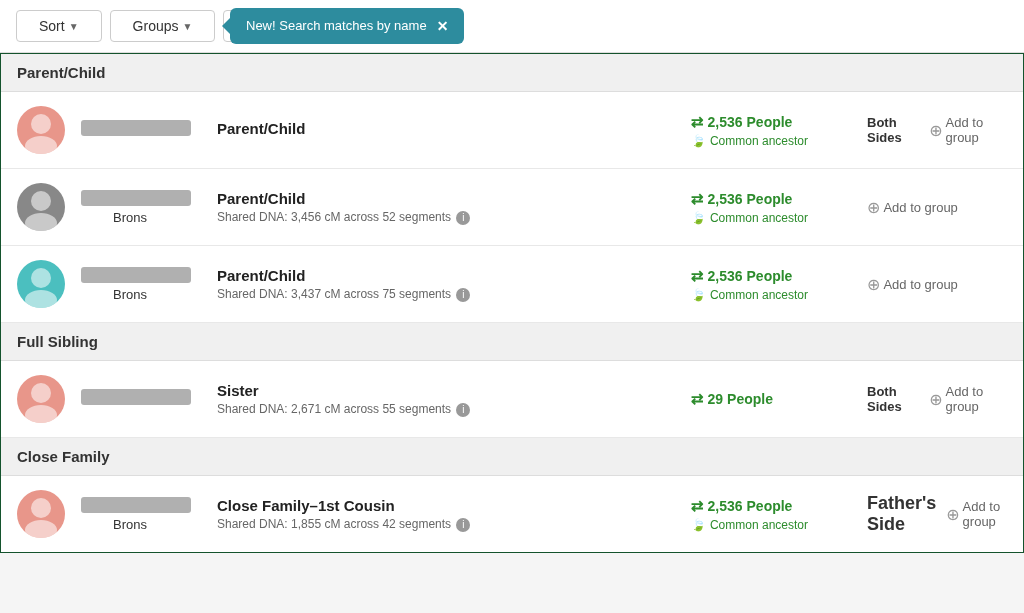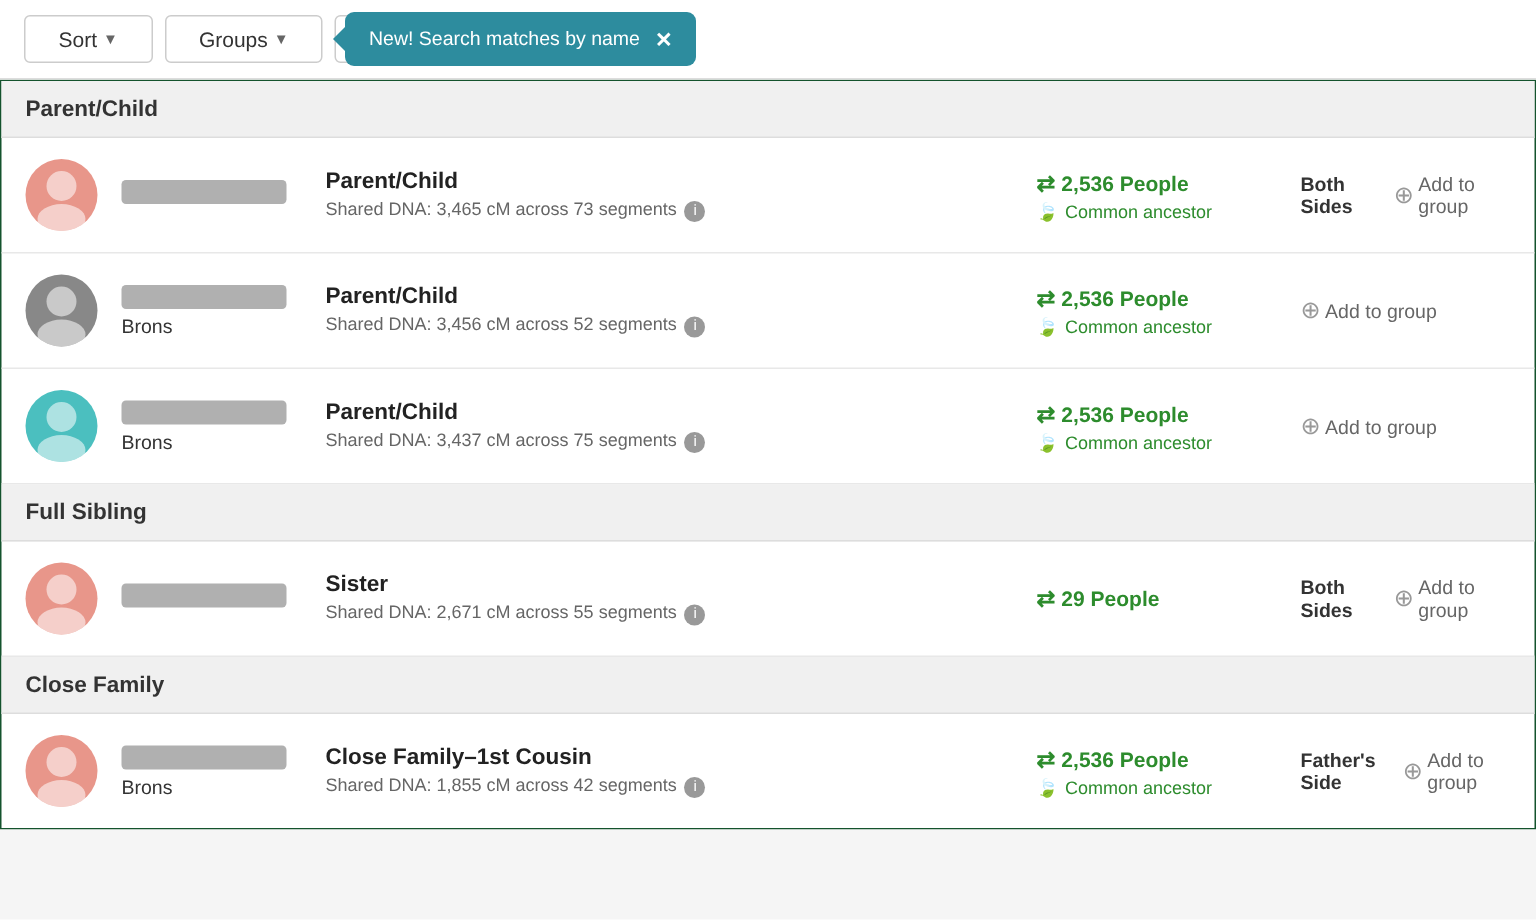--- a/index.html
+++ b/index.html
@@ -224,7 +224,6 @@
       </div>
       <div class="match-info">
         <div class="match-relationship">Parent/Child</div>
-        <div class="match-dna">Shared DNA: 3,465 cM across 73 segments <span class="info-icon">i</span></div>
       </div>
       <div class="shared-matches">
         <div class="people-count">

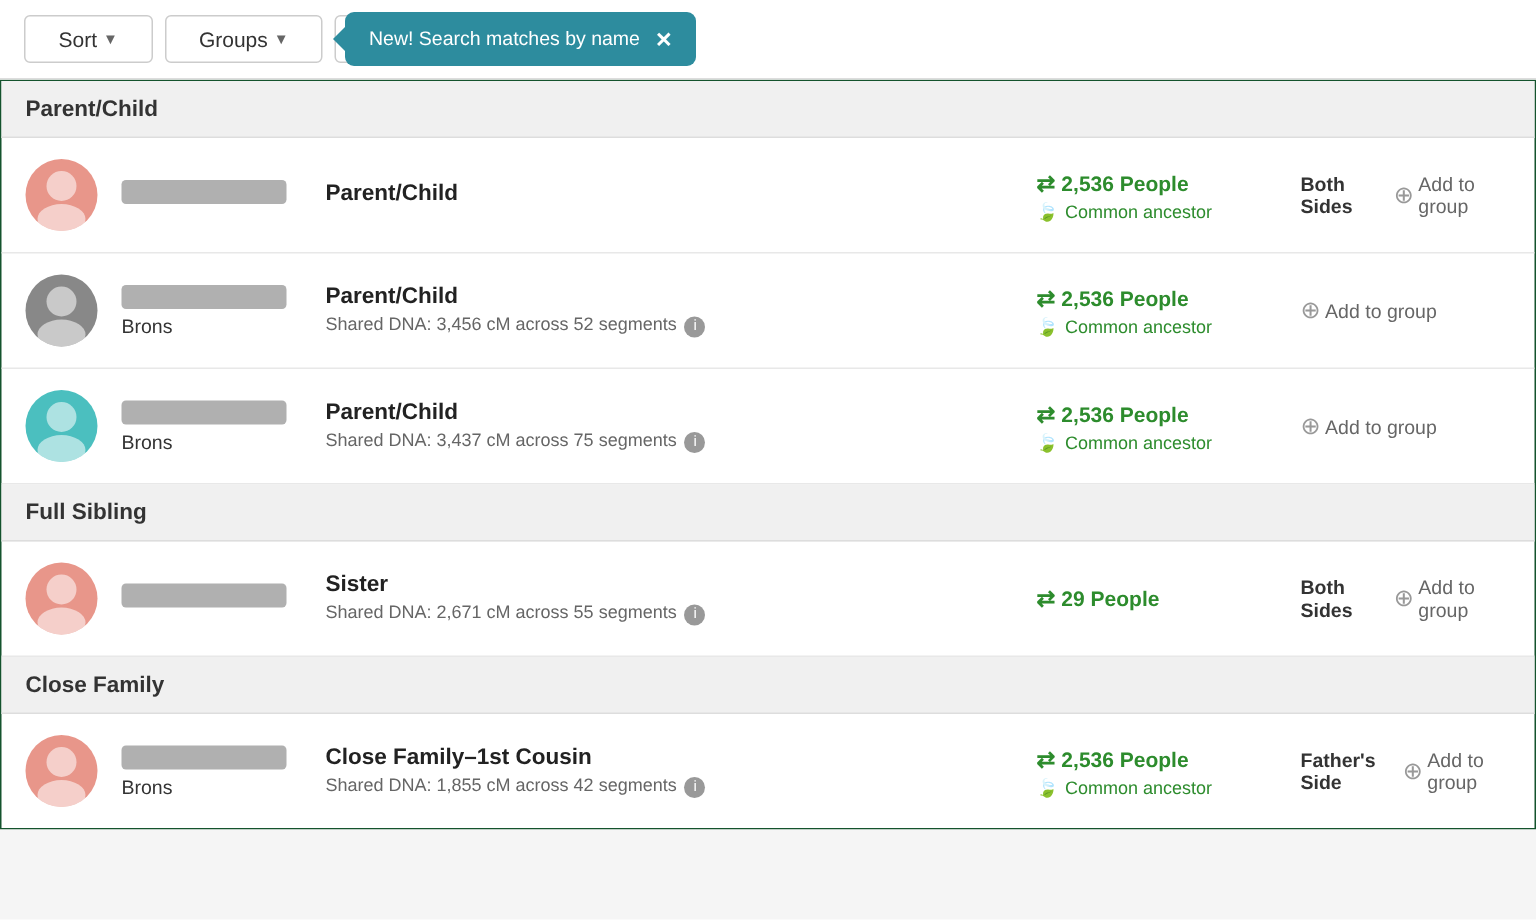--- a/index.html
+++ b/index.html
@@ -102,6 +102,7 @@
     .name-text {
       font-size: 13px;
       color: #333;
+      margin-left: 32px;
     }
     .match-info {
       flex: 1;

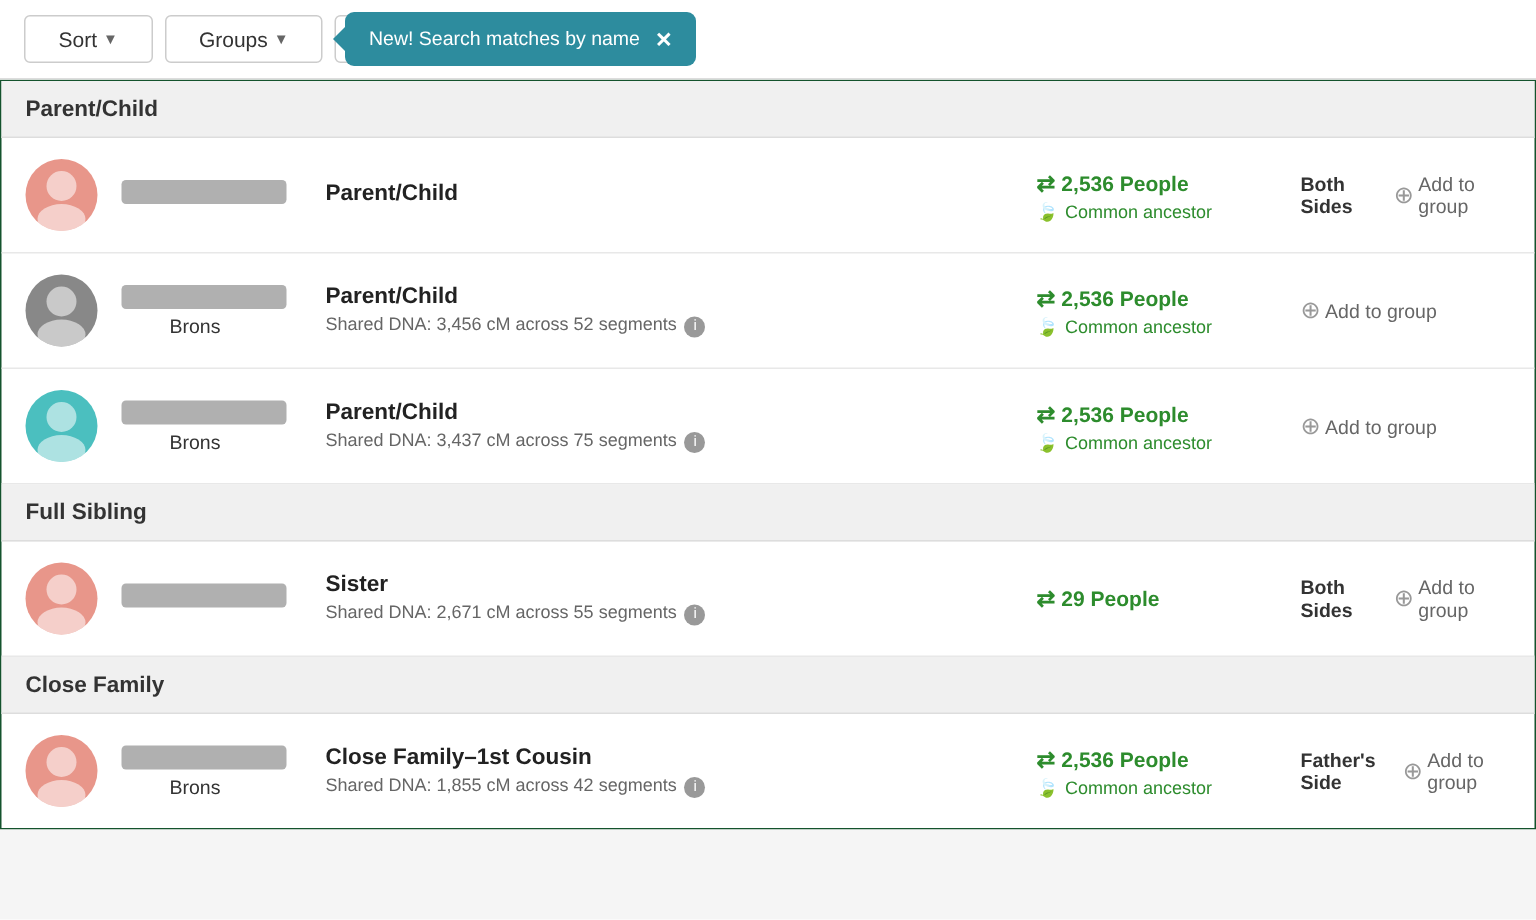--- a/index.html
+++ b/index.html
@@ -179,7 +179,7 @@
     }
     .fathers-side {
       font-weight: bold;
-      font-size: 13px;
+      font-size: 18px;
       color: #333;
     }
   </style>

